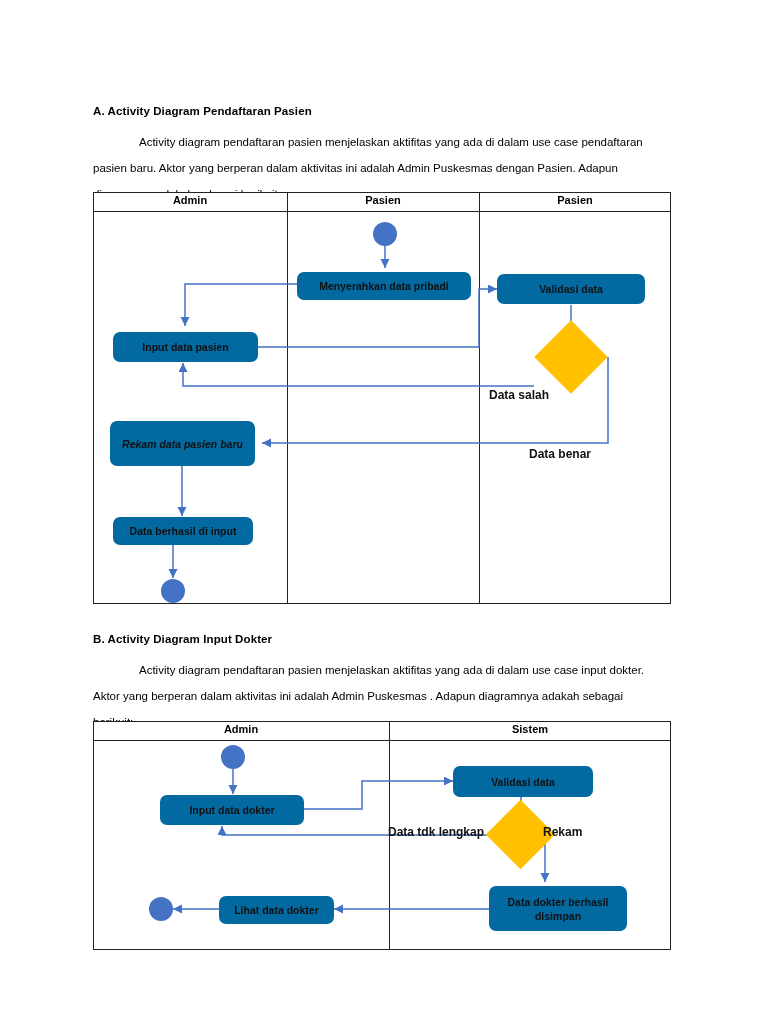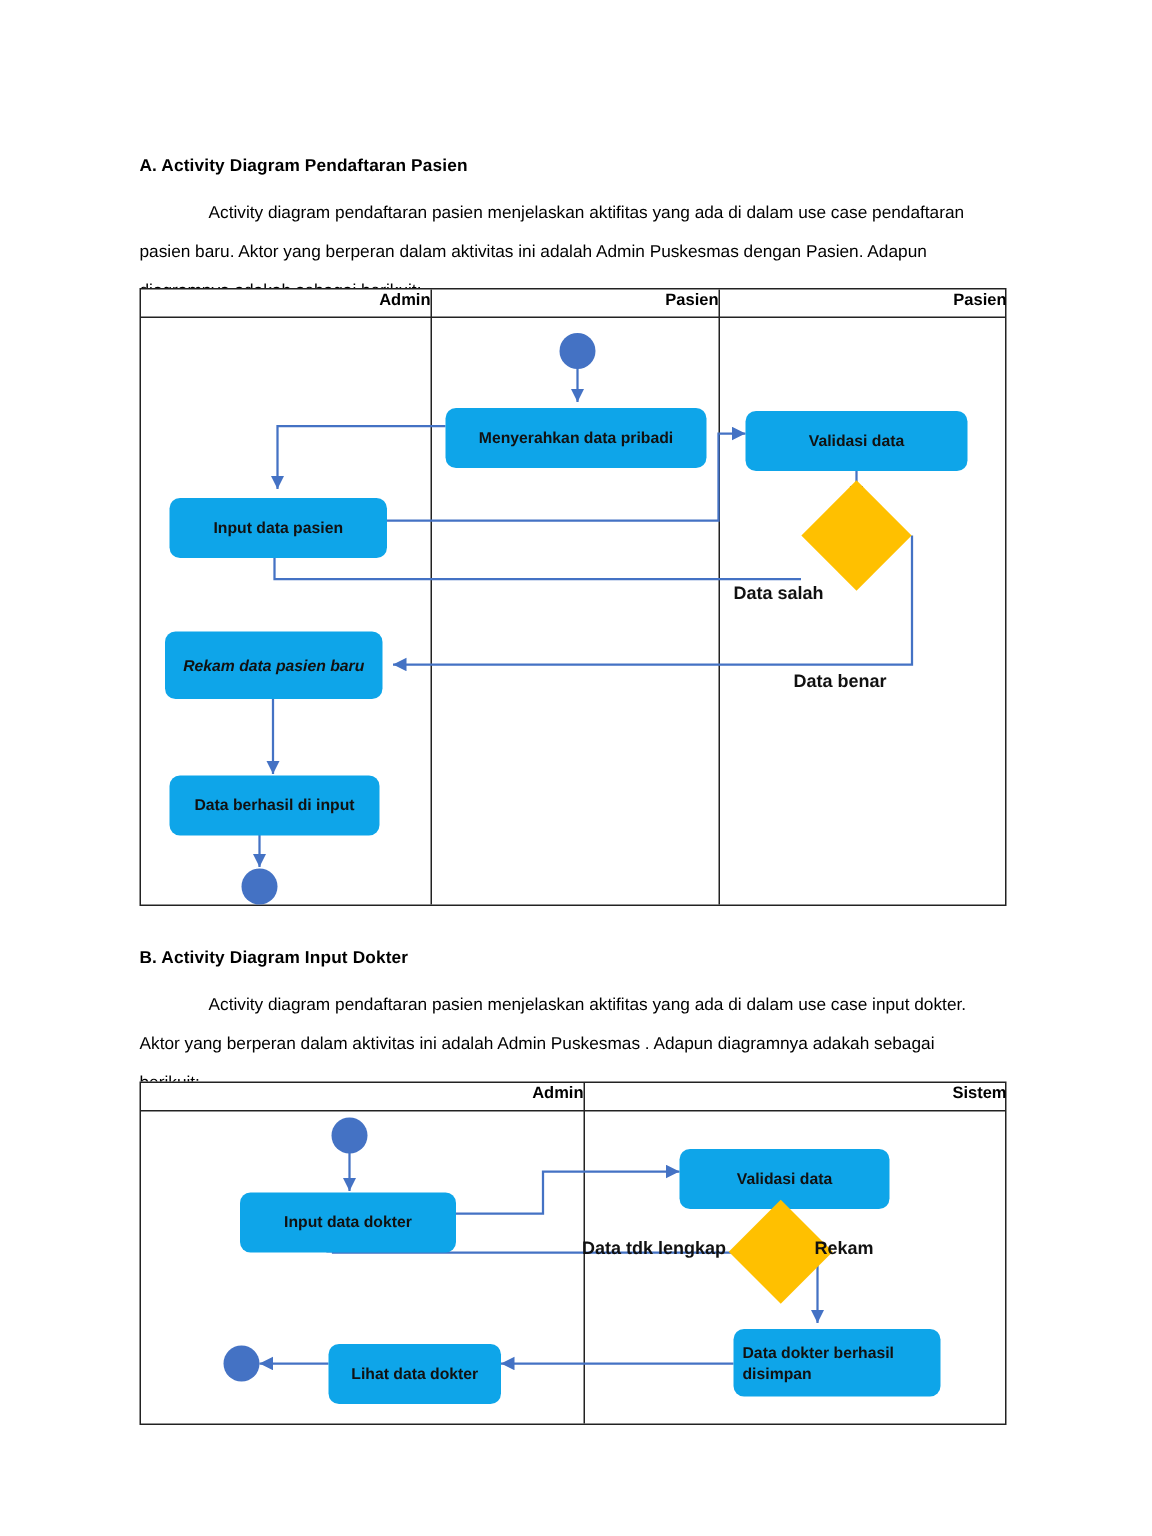--- a/index.html
+++ b/index.html
@@ -61,7 +61,7 @@
     top: 2px;
     font-size: 11px;
     font-weight: bold;
-    text-align: right;
+    text-align: center;
     white-space: nowrap;
   }
   .lane-divider {

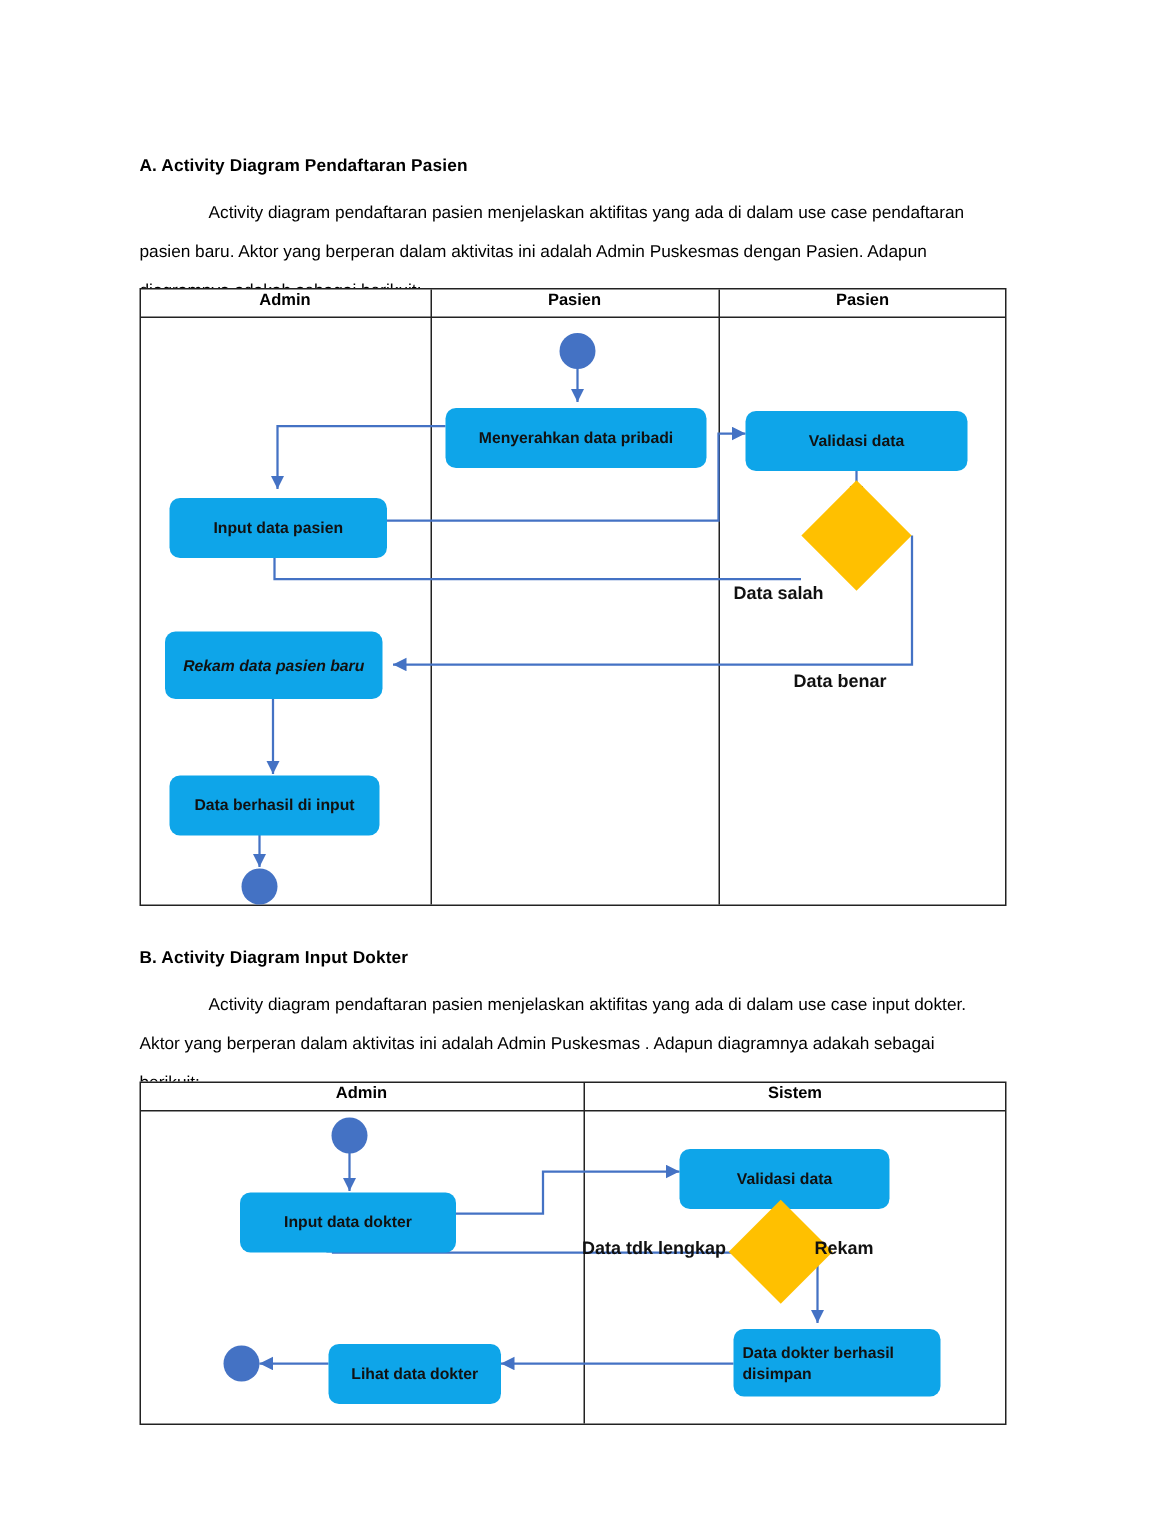--- a/index.html
+++ b/index.html
@@ -74,18 +74,18 @@
   
   .act-box {
     position: absolute;
-    background: #0ea5e9;
+    background: #0369a1;
     border-radius: 7px;
     display: flex;
     align-items: center;
     justify-content: center;
-    text-align: left;
+    text-align: center;
     font-size: 10.5px;
     font-weight: bold;
     color: #111111;
     line-height: 14px;
     box-sizing: border-box;
-    padding: 20px 6px;
+    padding: 8px 6px;
   }
   .node-circle {
     position: absolute;

